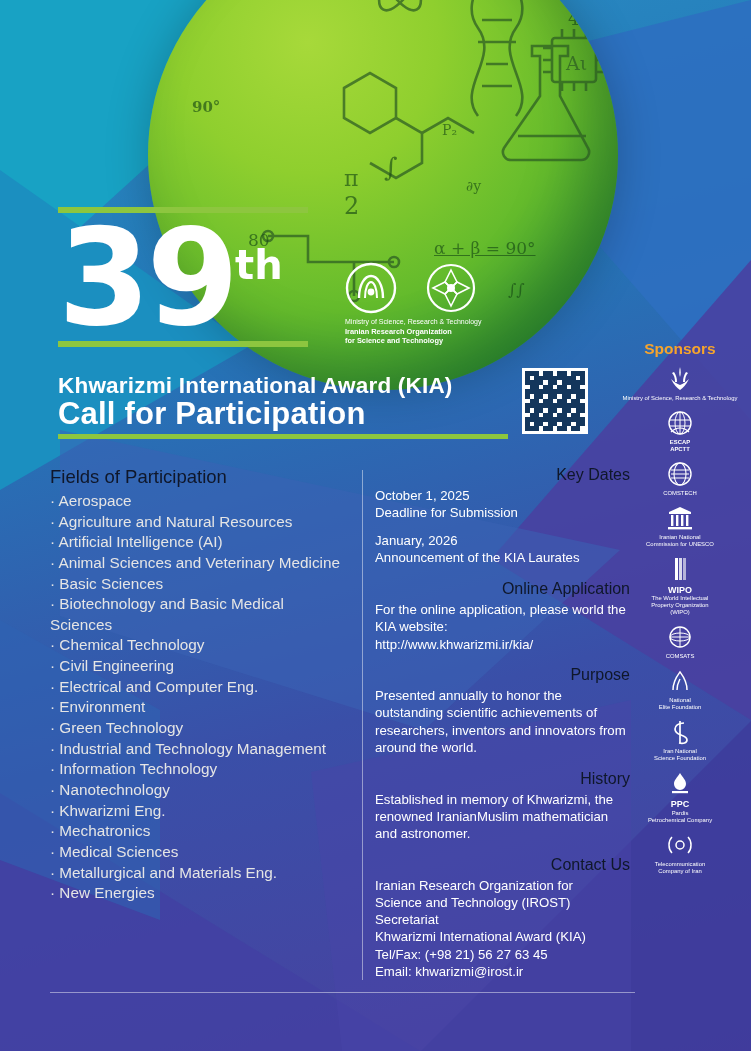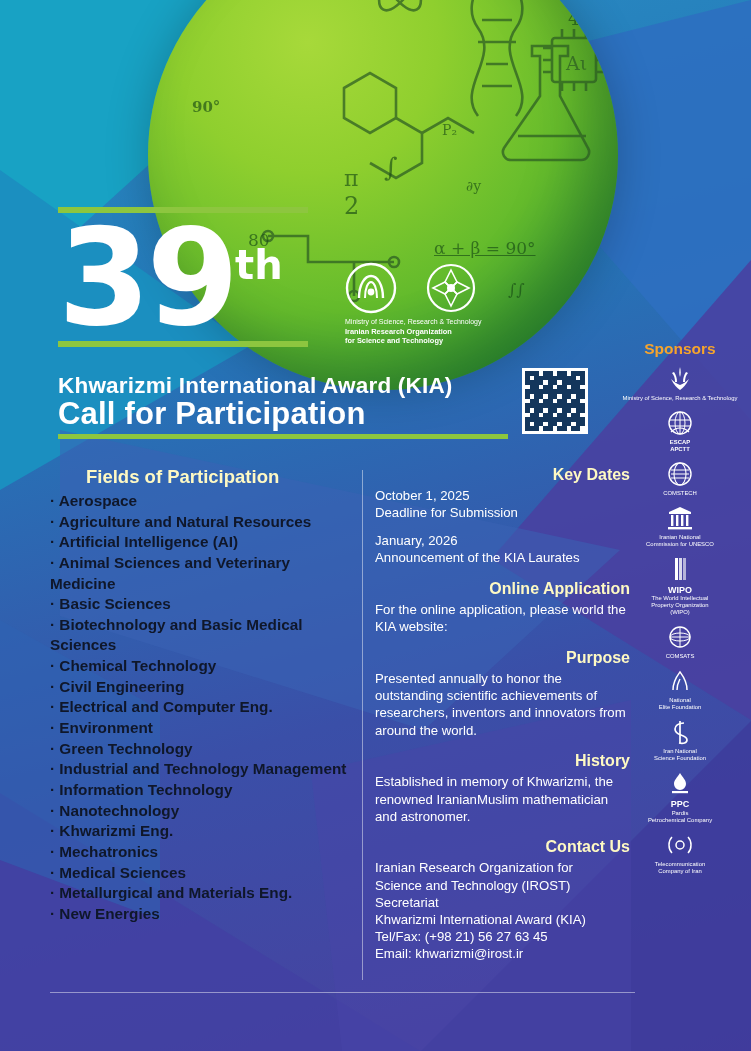--- a/index.html
+++ b/index.html
@@ -158,9 +158,8 @@
     color: #ffffff;
   }
   .heading {
-    color: #fef9c3; font-weight: bold; font-size: 18.5px;
+    color: #0f172a; font-weight: normal; font-size: 18.5px;
     margin-bottom: 3px;
-    margin-left: 36px;
   }
   .heading.mid { font-size: 16px; text-align: right; }
   .fields-list { list-style: none; }

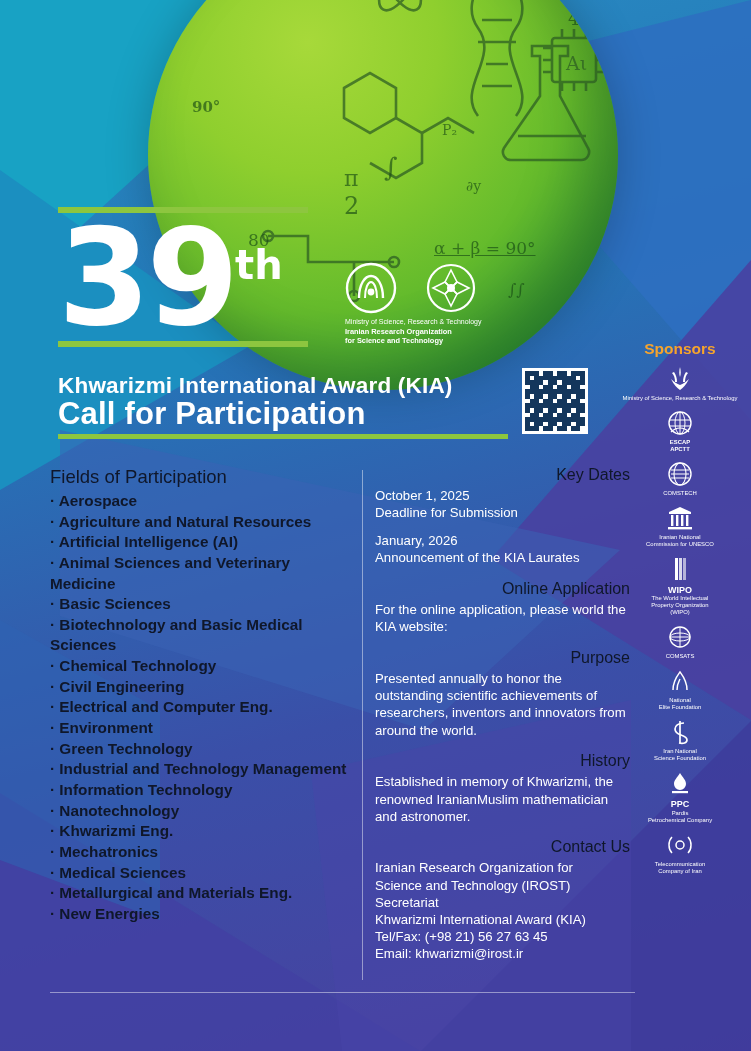--- a/index.html
+++ b/index.html
@@ -164,7 +164,7 @@
   .heading.mid { font-size: 16px; text-align: right; }
   .fields-list { list-style: none; }
   .fields-list li {
-    font-size: 15.3px; line-height: 1.35; color: #0f172a; font-weight: bold;
+    font-size: 15.3px; line-height: 1.35; color: #e5e5e5;
   }
   .sec { margin-bottom: 13px; }
   .sec p { font-size: 13.2px; line-height: 1.32; color: #ffffff; }

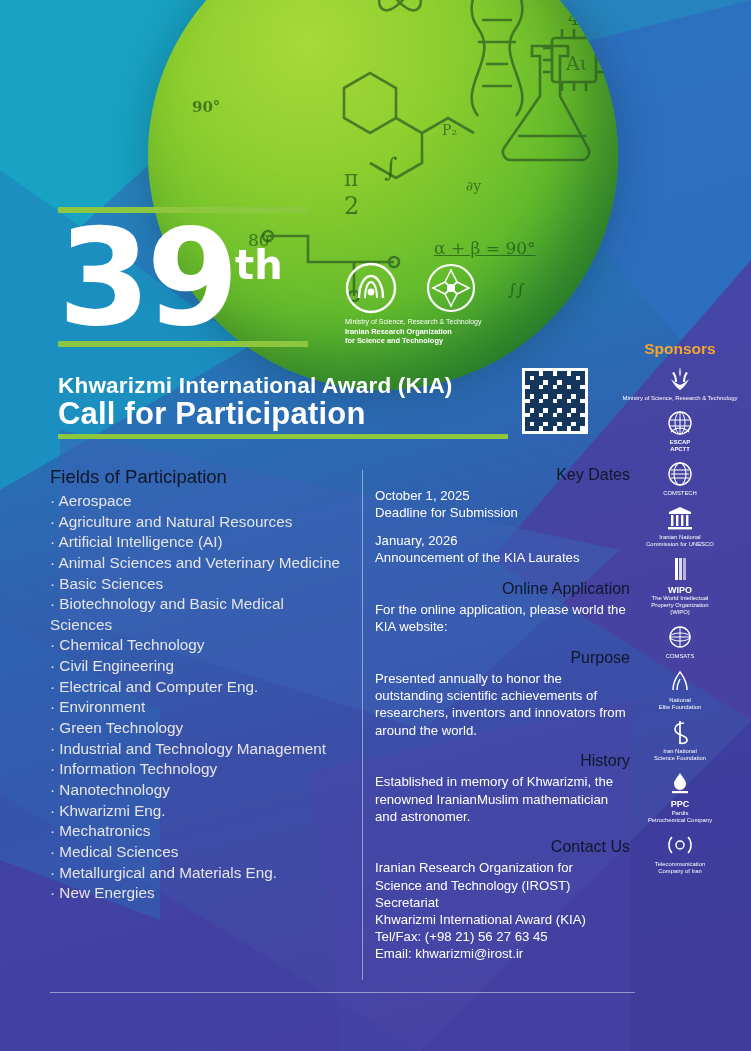--- a/index.html
+++ b/index.html
@@ -523,6 +523,7 @@
     <div class="sec">
       <div class="heading mid">Online Application</div>
       <p>For the online application, please world the KIA website:</p>
+      <p>http://www.khwarizmi.ir/kia/</p>
     </div>
 
     <div class="sec">

